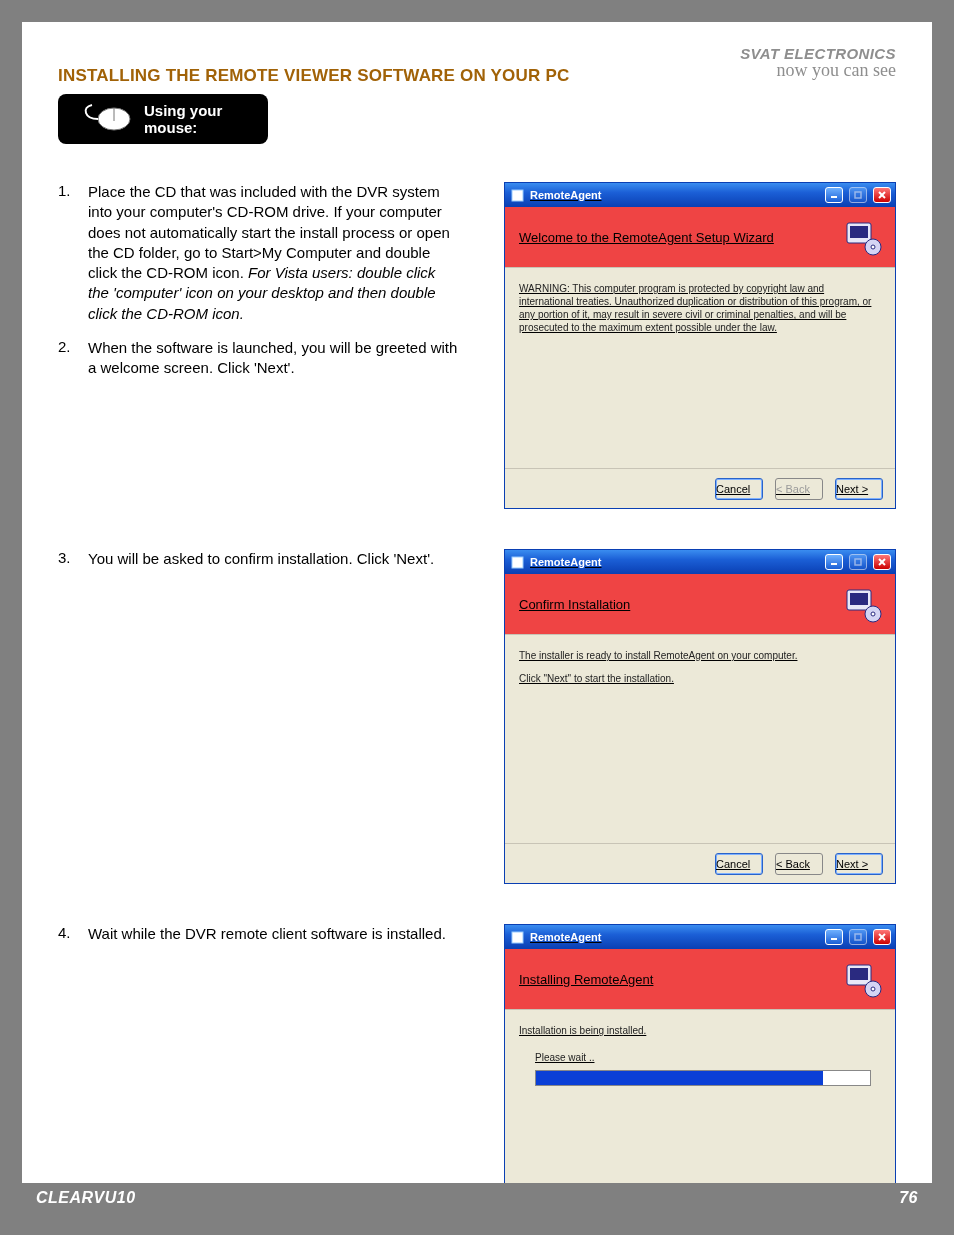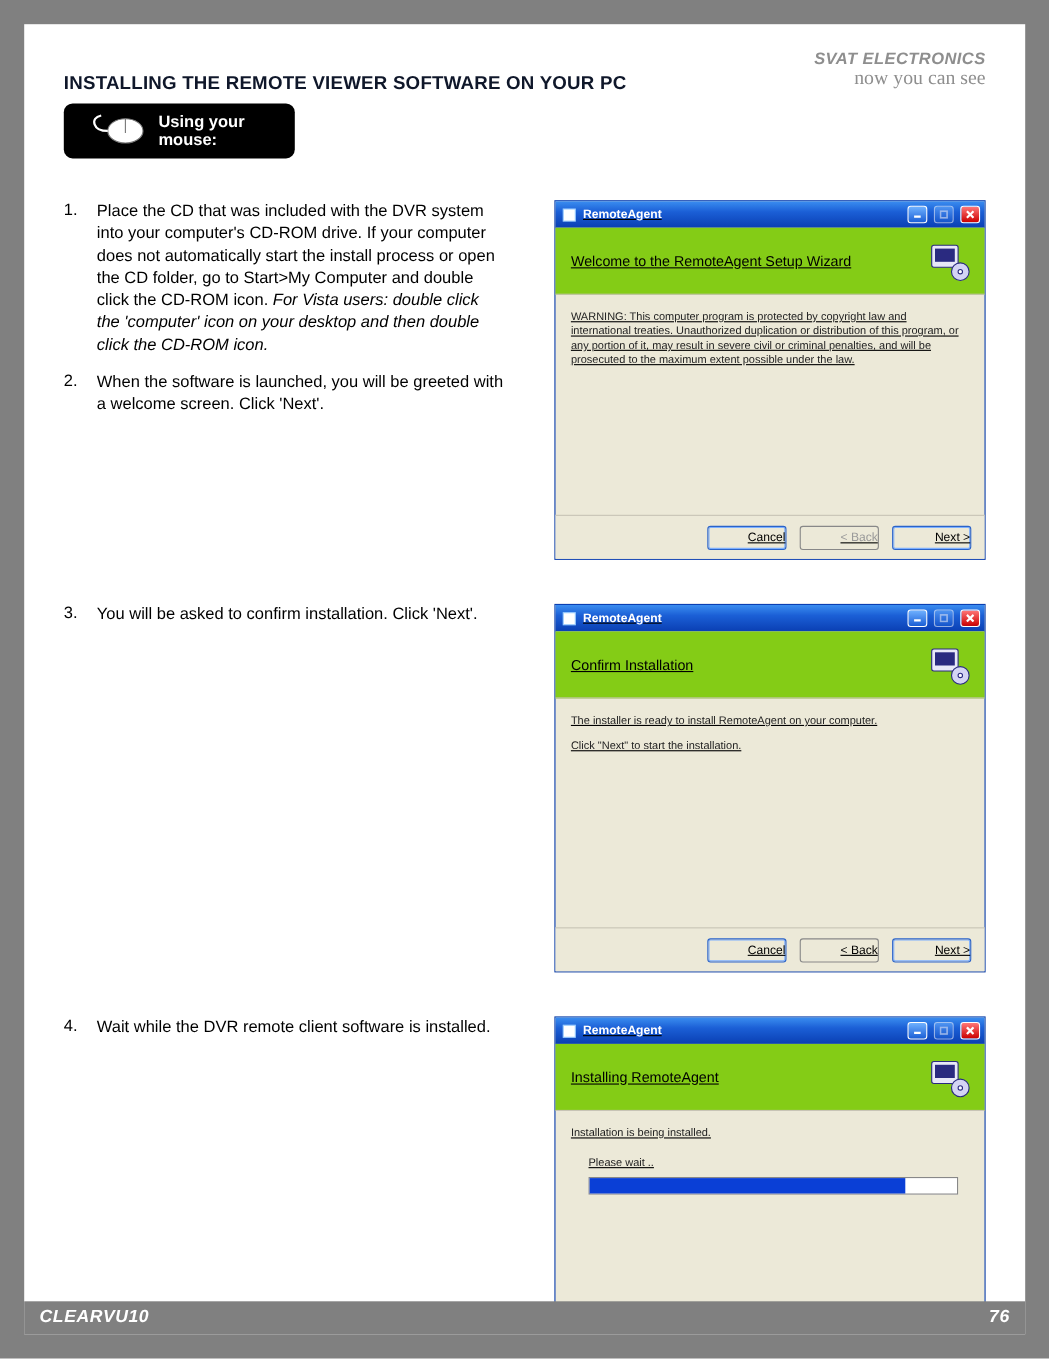--- a/index.html
+++ b/index.html
@@ -21,7 +21,7 @@
   .brand-block { position: absolute; top: 24px; right: 36px; text-align: right; line-height: 1; }
   .brand-name { font-style: italic; font-weight: 800; color: #8e8e8e; font-size: 15px; letter-spacing: .4px; }
   .brand-tag { font-family: "Comic Sans MS","Segoe Script",cursive; color: #8e8e8e; font-size: 18px; }
-  .section-title { font-weight: 800; font-size: 17px; color: #0f172a; letter-spacing: .2px; margin-top: 30px; }
+  .section-title { font-weight: 800; font-size: 17px; color: #a16207; letter-spacing: .2px; margin-top: 30px; }
   .mouse-badge {
     margin-top: 8px; width: 210px; height: 50px; background: #000; border-radius: 8px;
     color: #fff; display: flex; align-items: center; padding: 4px 24px; gap: 10px;

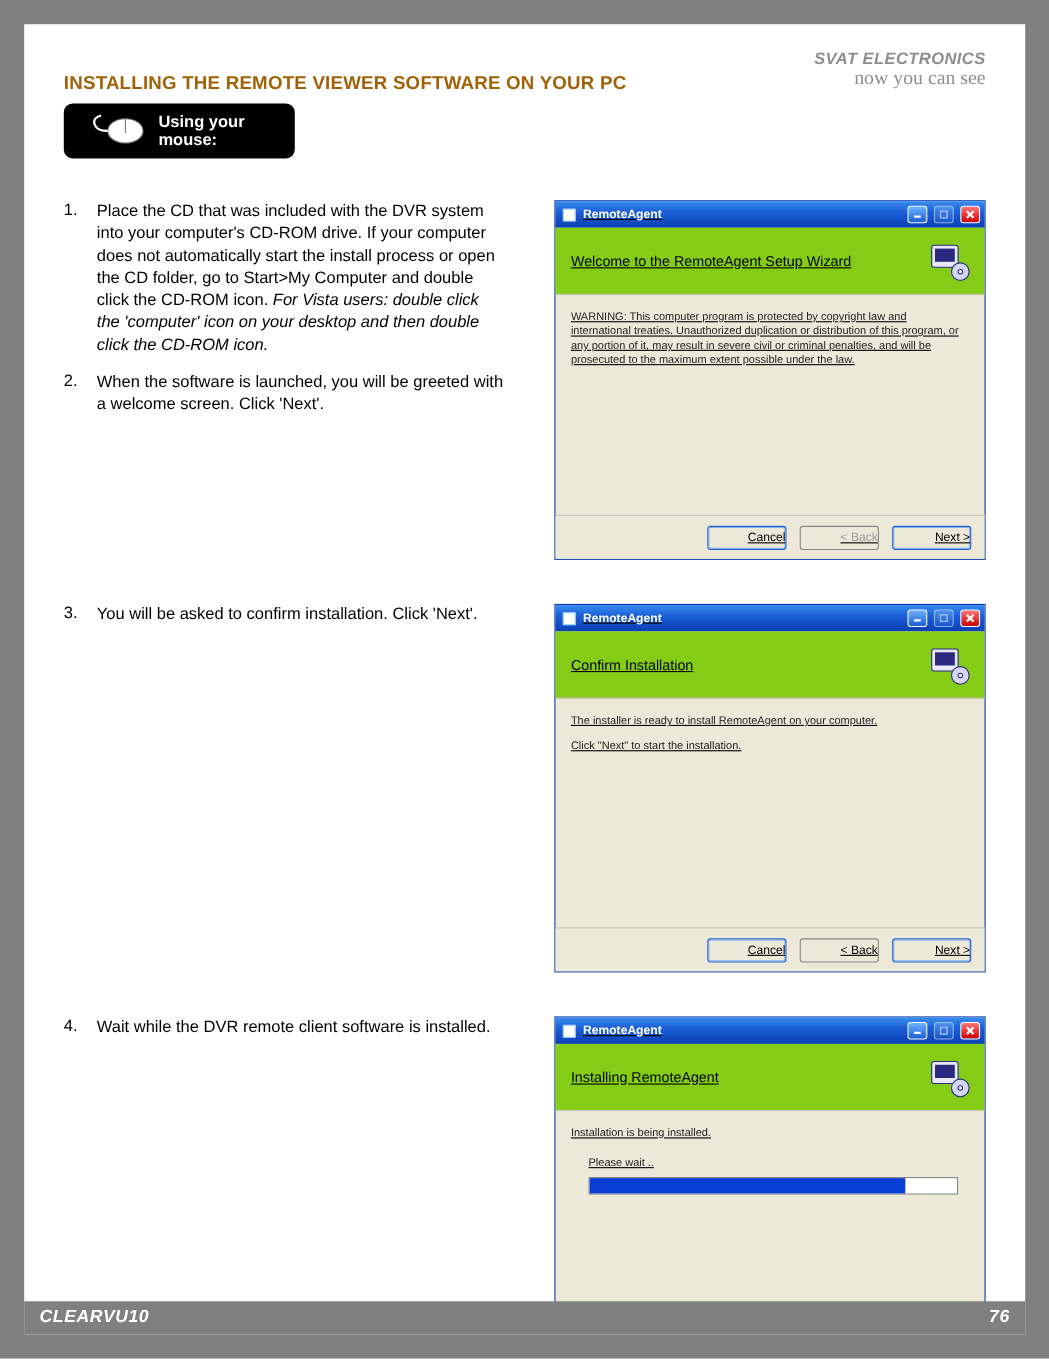--- a/index.html
+++ b/index.html
@@ -53,7 +53,7 @@
   .tbtn.max { opacity: .55; }
   .tbtn.close { background: linear-gradient(#f77,#c00); }
   .tbtn svg { display:block; }
-  .win-head { background: #84cc16; padding: 10px 12px 10px 14px; display: flex; align-items: center; justify-content: space-between; border-bottom: 1px solid #c8c4b6; min-height:58px;}
+  .win-head { background: #ef4444; padding: 10px 12px 10px 14px; display: flex; align-items: center; justify-content: space-between; border-bottom: 1px solid #c8c4b6; min-height:58px;}
   .win-head .htxt { font-family: Tahoma,Arial,sans-serif; font-size: 13px; }
   .win-body { padding: 14px 14px 62px 14px; min-height: 200px; font-size: 10px; line-height: 1.3; color: #222; position: relative; }
   .win-body .upper { min-height: 104px; }

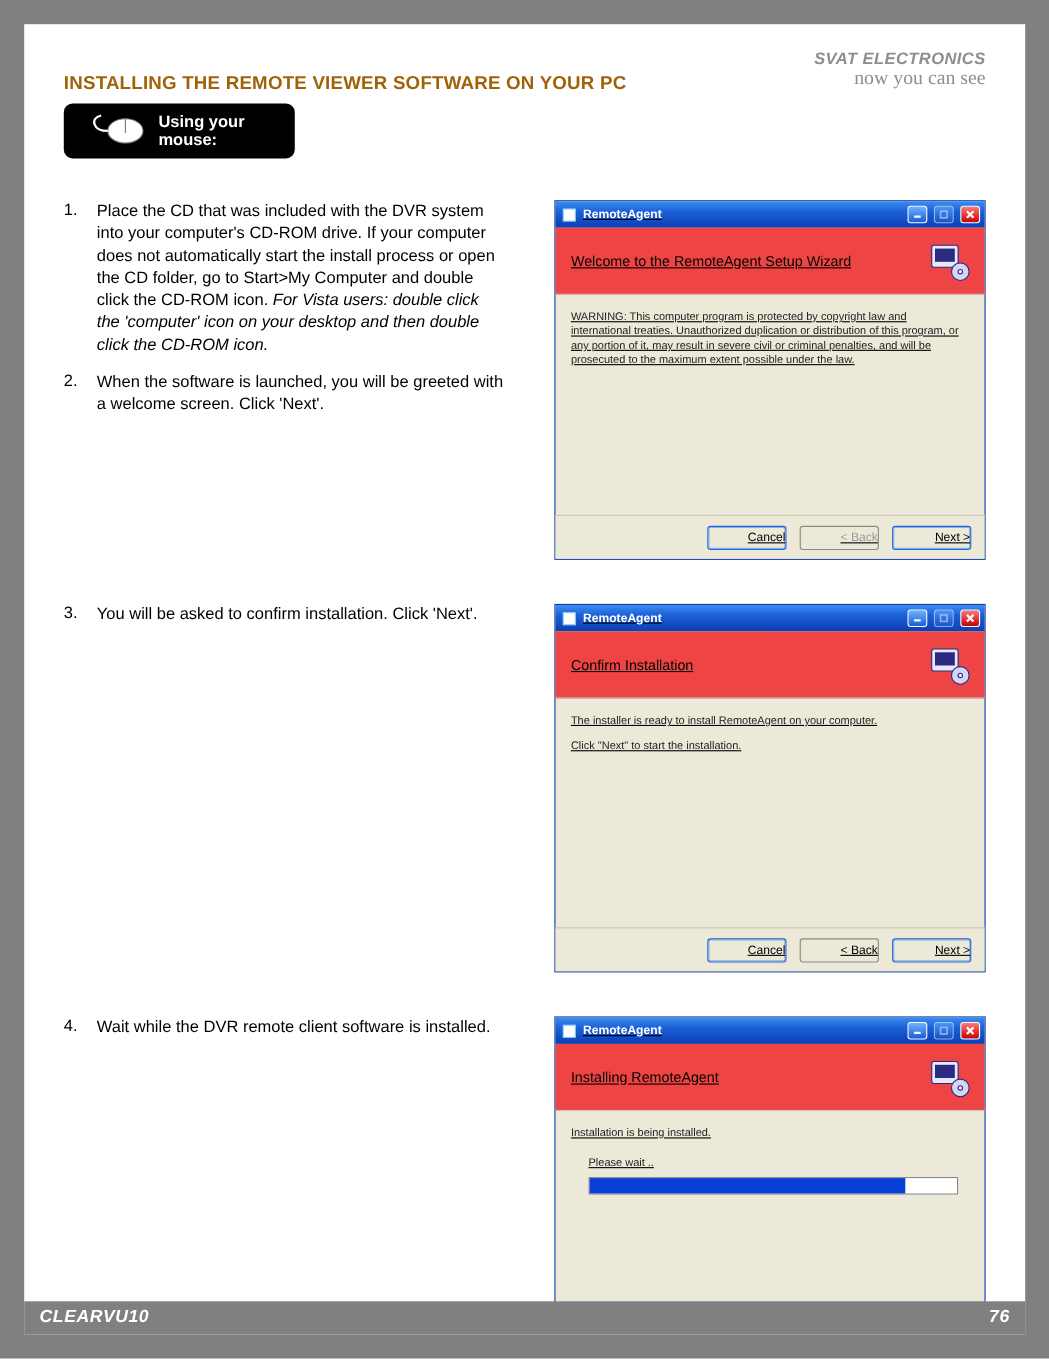--- a/index.html
+++ b/index.html
@@ -66,8 +66,8 @@
     justify-content: flex-end; gap: 12px; padding-right: 12px; background:#ece9d8;
   }
   .xbtn {
-    width: 72px; height: 22px; font: 11px Tahoma,Arial,sans-serif; background: #ece9d8;
-    border: 1px solid #888; border-radius: 3px; text-align: right; line-height: 20px;
+    width: 48px; height: 22px; font: 11px Tahoma,Arial,sans-serif; background: #ece9d8;
+    border: 1px solid #888; border-radius: 3px; text-align: left; line-height: 20px;
   }
   .xbtn.primary { border: 1px solid #2a63c9; box-shadow: 0 0 0 1px #7db0ff inset; }
   .xbtn.disabled { color: #9a9a9a; }

